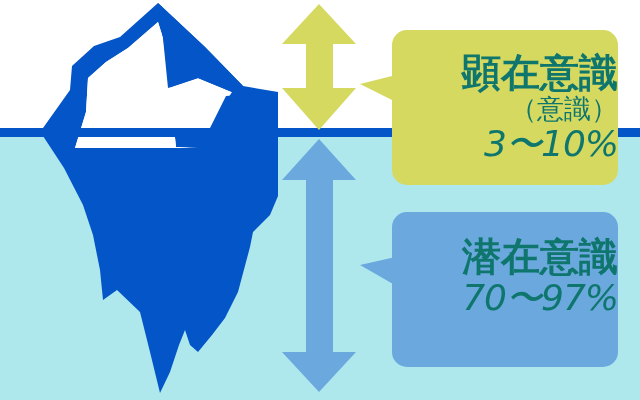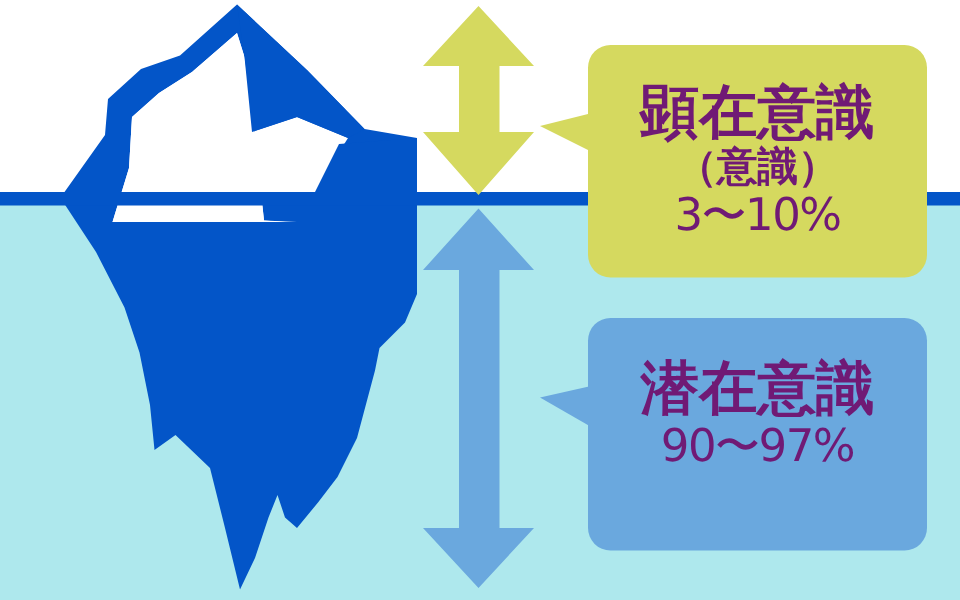--- a/index.html
+++ b/index.html
@@ -28,10 +28,10 @@
     border-radius: 14px;
     display: flex;
     flex-direction: column;
-    align-items: center;
+    align-items: flex-end;
     justify-content: center;
     text-align: center;
-    color: #701a75;
+    color: #0f766e;
     line-height: 1.06;
   }
   #callout-conscious {

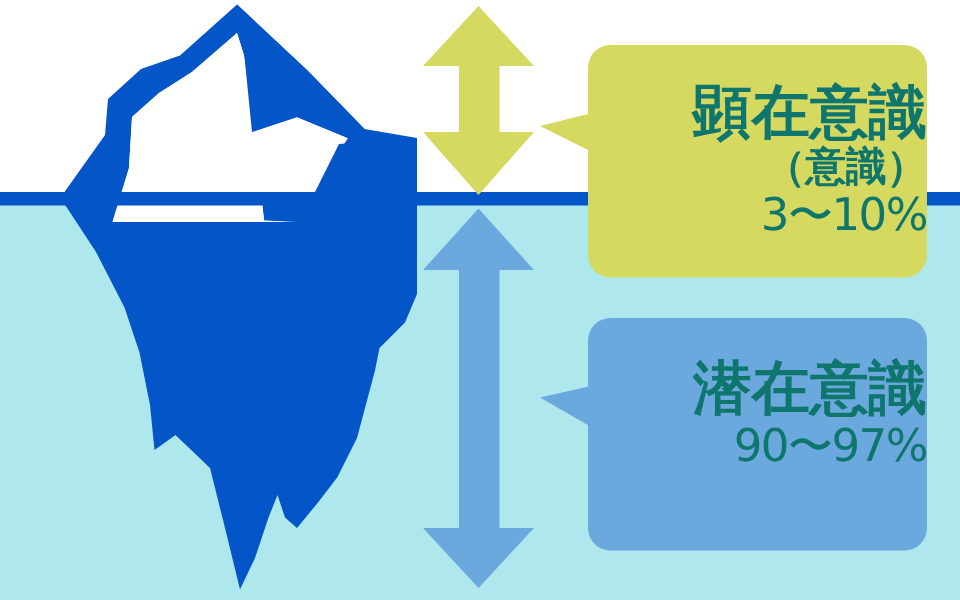--- a/index.html
+++ b/index.html
@@ -54,7 +54,7 @@
   }
   .callout-sub {
     font-size: 27px;
-    font-weight: 700;
+    font-weight: 400;
     margin-bottom: 1px;
   }
   .callout-value {

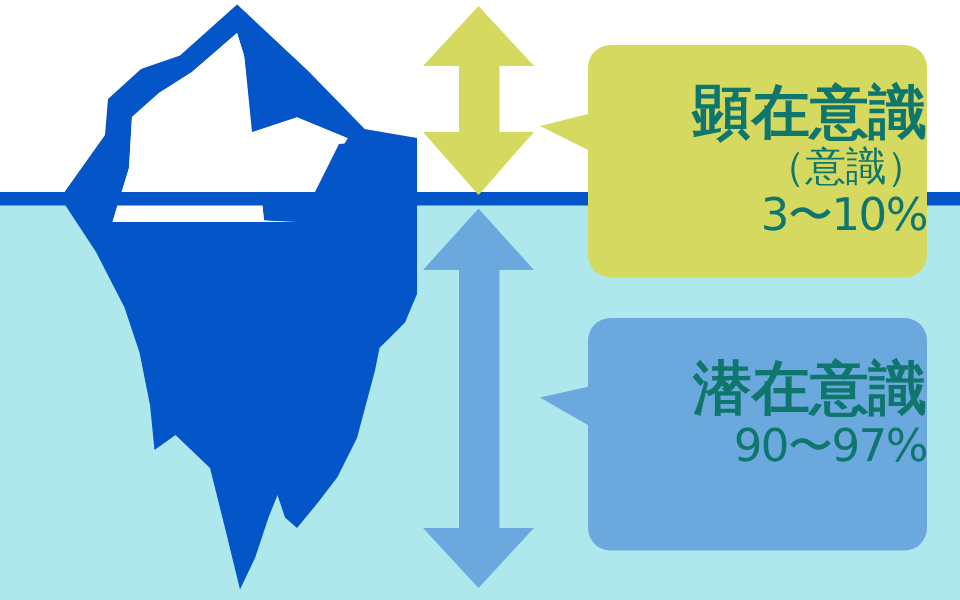--- a/index.html
+++ b/index.html
@@ -58,9 +58,10 @@
     margin-bottom: 1px;
   }
   .callout-value {
-    font-size: 30px;
+    font-size: 36px;
     font-weight: 400;
     letter-spacing: -1px;
+    font-style: italic;
   }
 </style>
 </head>

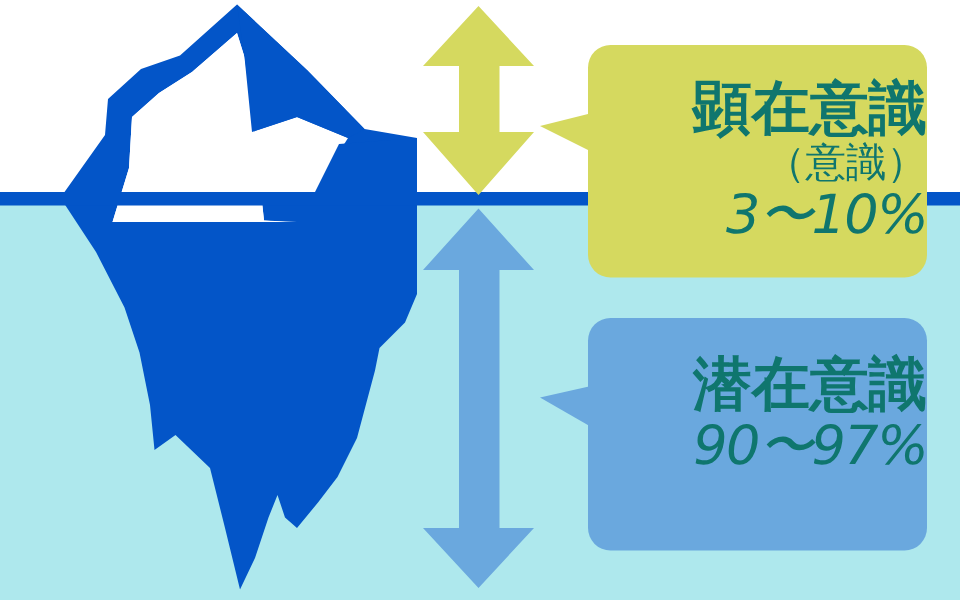--- a/index.html
+++ b/index.html
@@ -206,7 +206,7 @@
 
   <div class="callout" id="callout-subconscious">
     <div class="callout-title">潜在意識</div>
-    <div class="callout-value">90〜97%</div>
+    <div class="callout-value">70〜97%</div>
   </div>
 
 </div>

